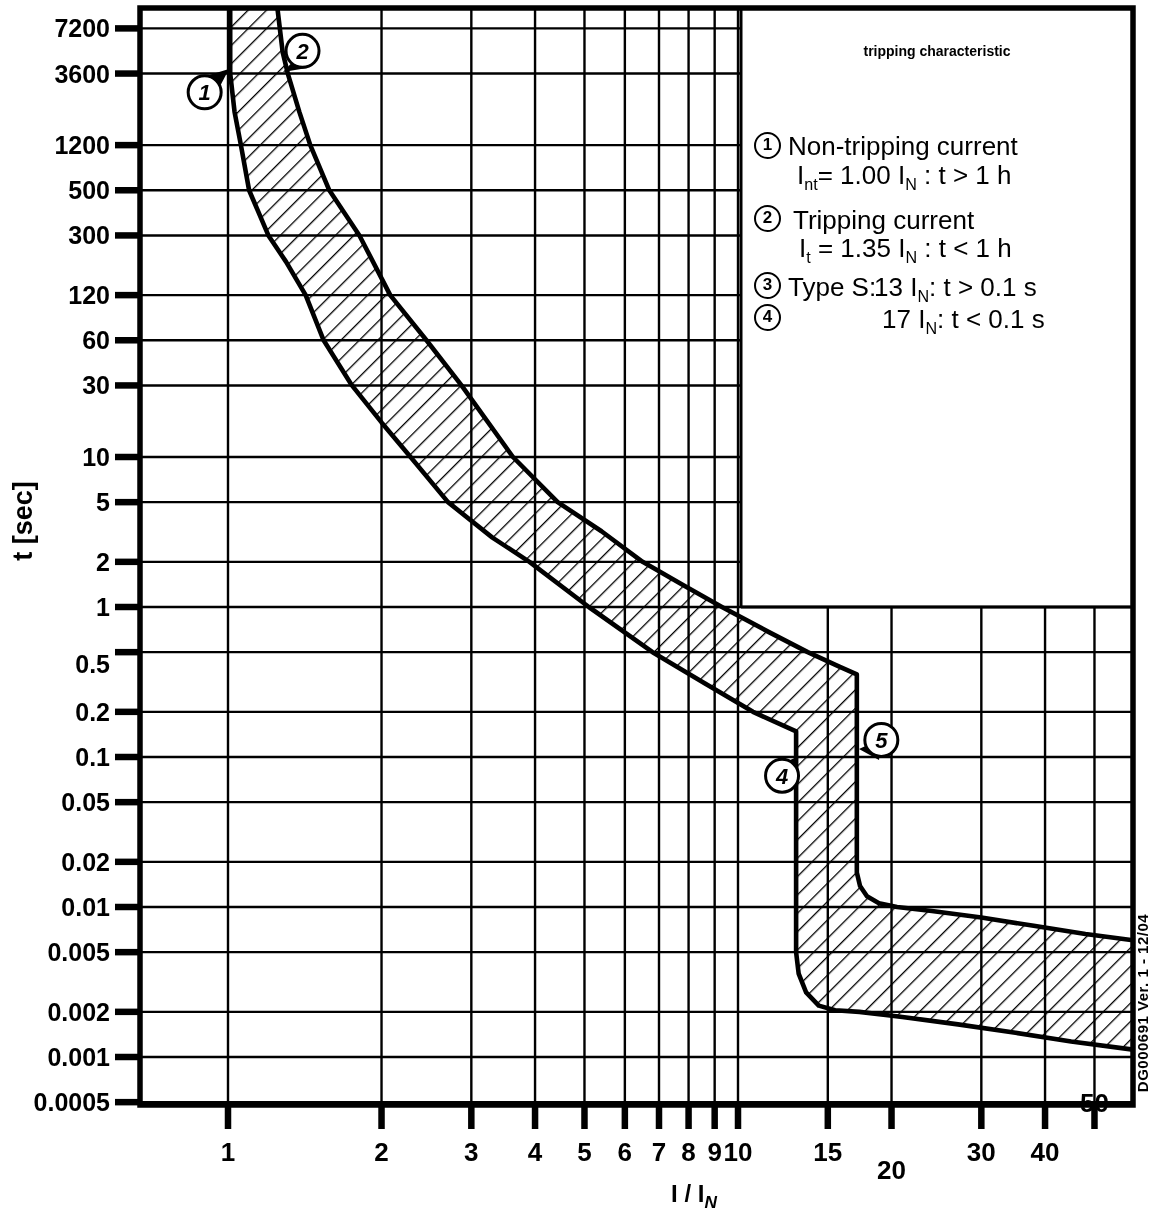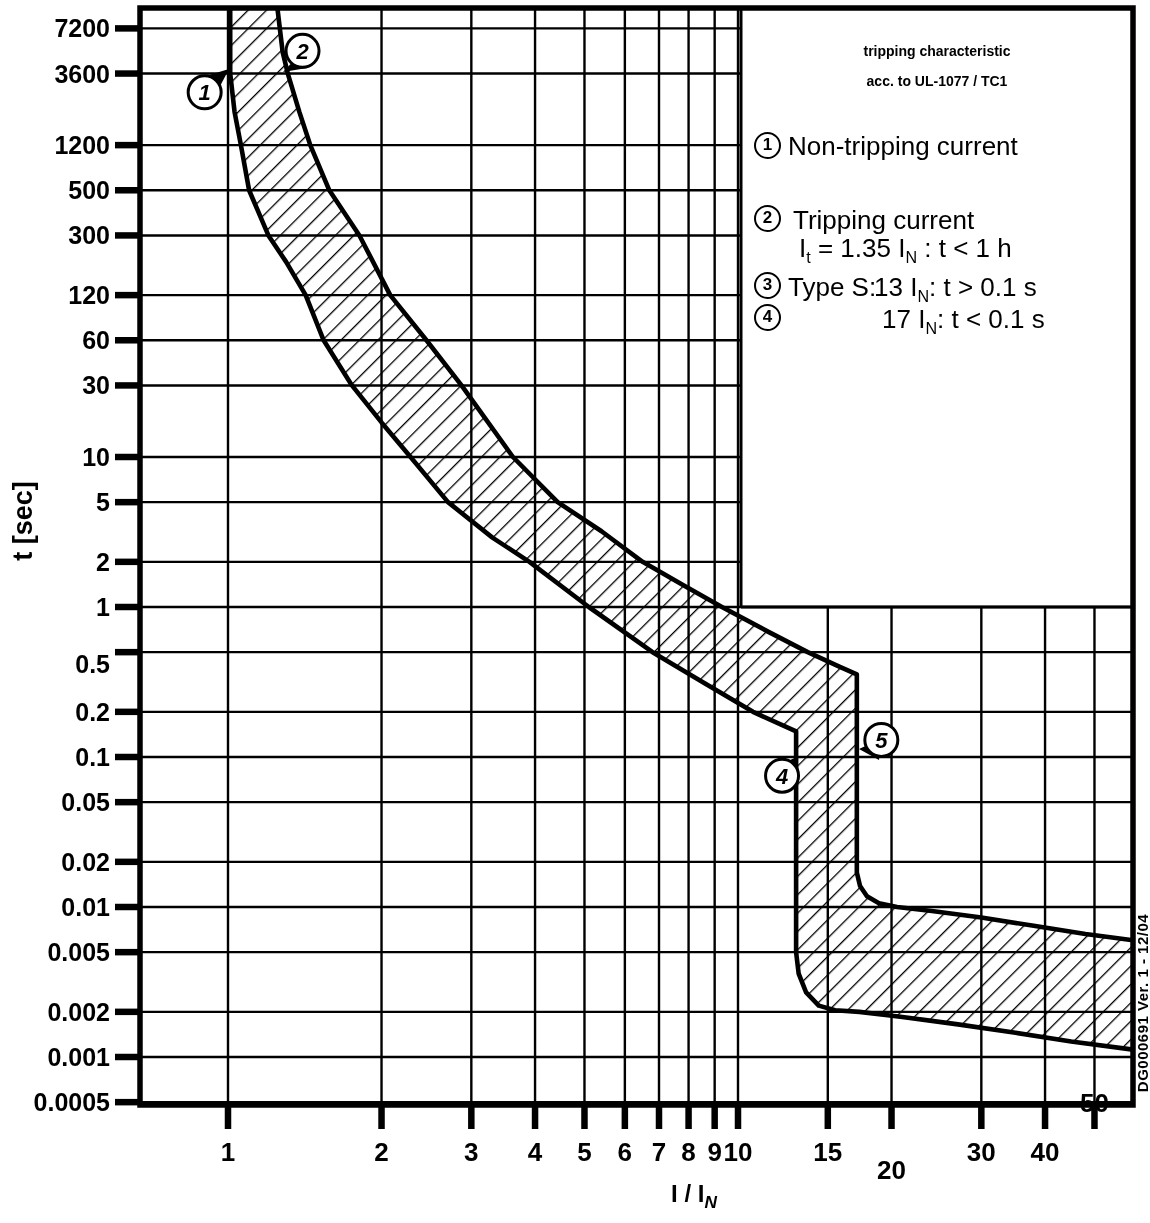--- a/index.html
+++ b/index.html
@@ -207,7 +207,6 @@
 
   <div class="titlebox">
     <div>tripping characteristic</div>
-    <div>acc. to UL-1077 / TC1</div>
   </div>
 
   <div class="legend">

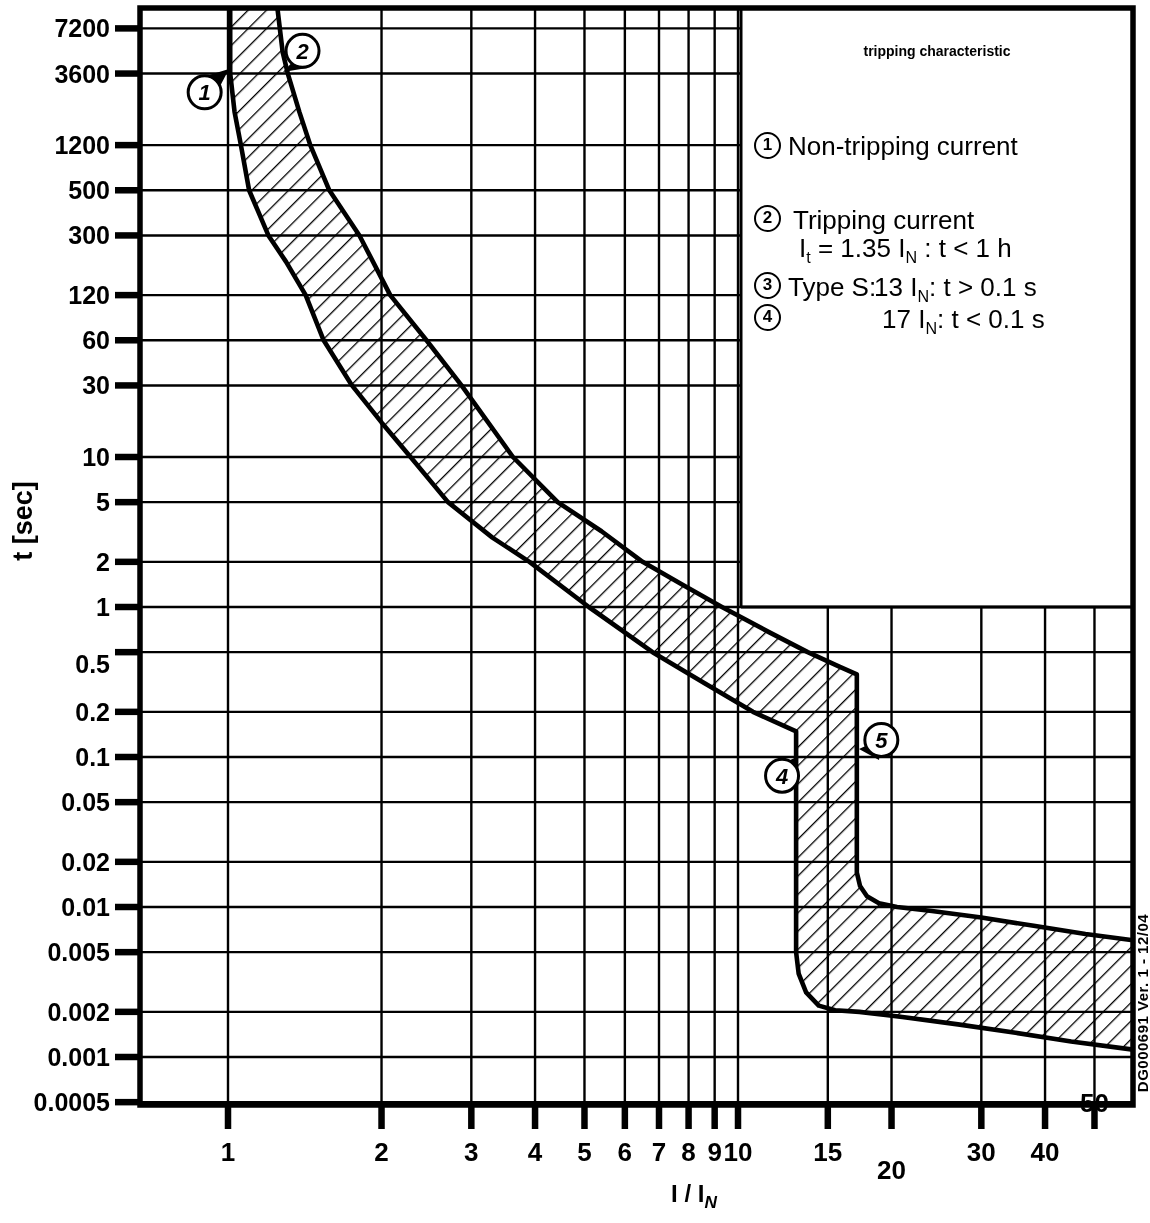--- a/index.html
+++ b/index.html
@@ -212,6 +212,7 @@
   <div class="legend">
     <div class="circ" style="left:754px;top:132px">1</div>
     <div class="ltext" style="left:788px;top:133px">Non-tripping current</div>
+    <div class="ltext" style="left:797px;top:162px">I<sub>nt</sub>= 1.00 I<sub>N</sub> : t &gt; 1 h</div>
 
     <div class="circ" style="left:754px;top:205px">2</div>
     <div class="ltext" style="left:793px;top:207px">Tripping current</div>

